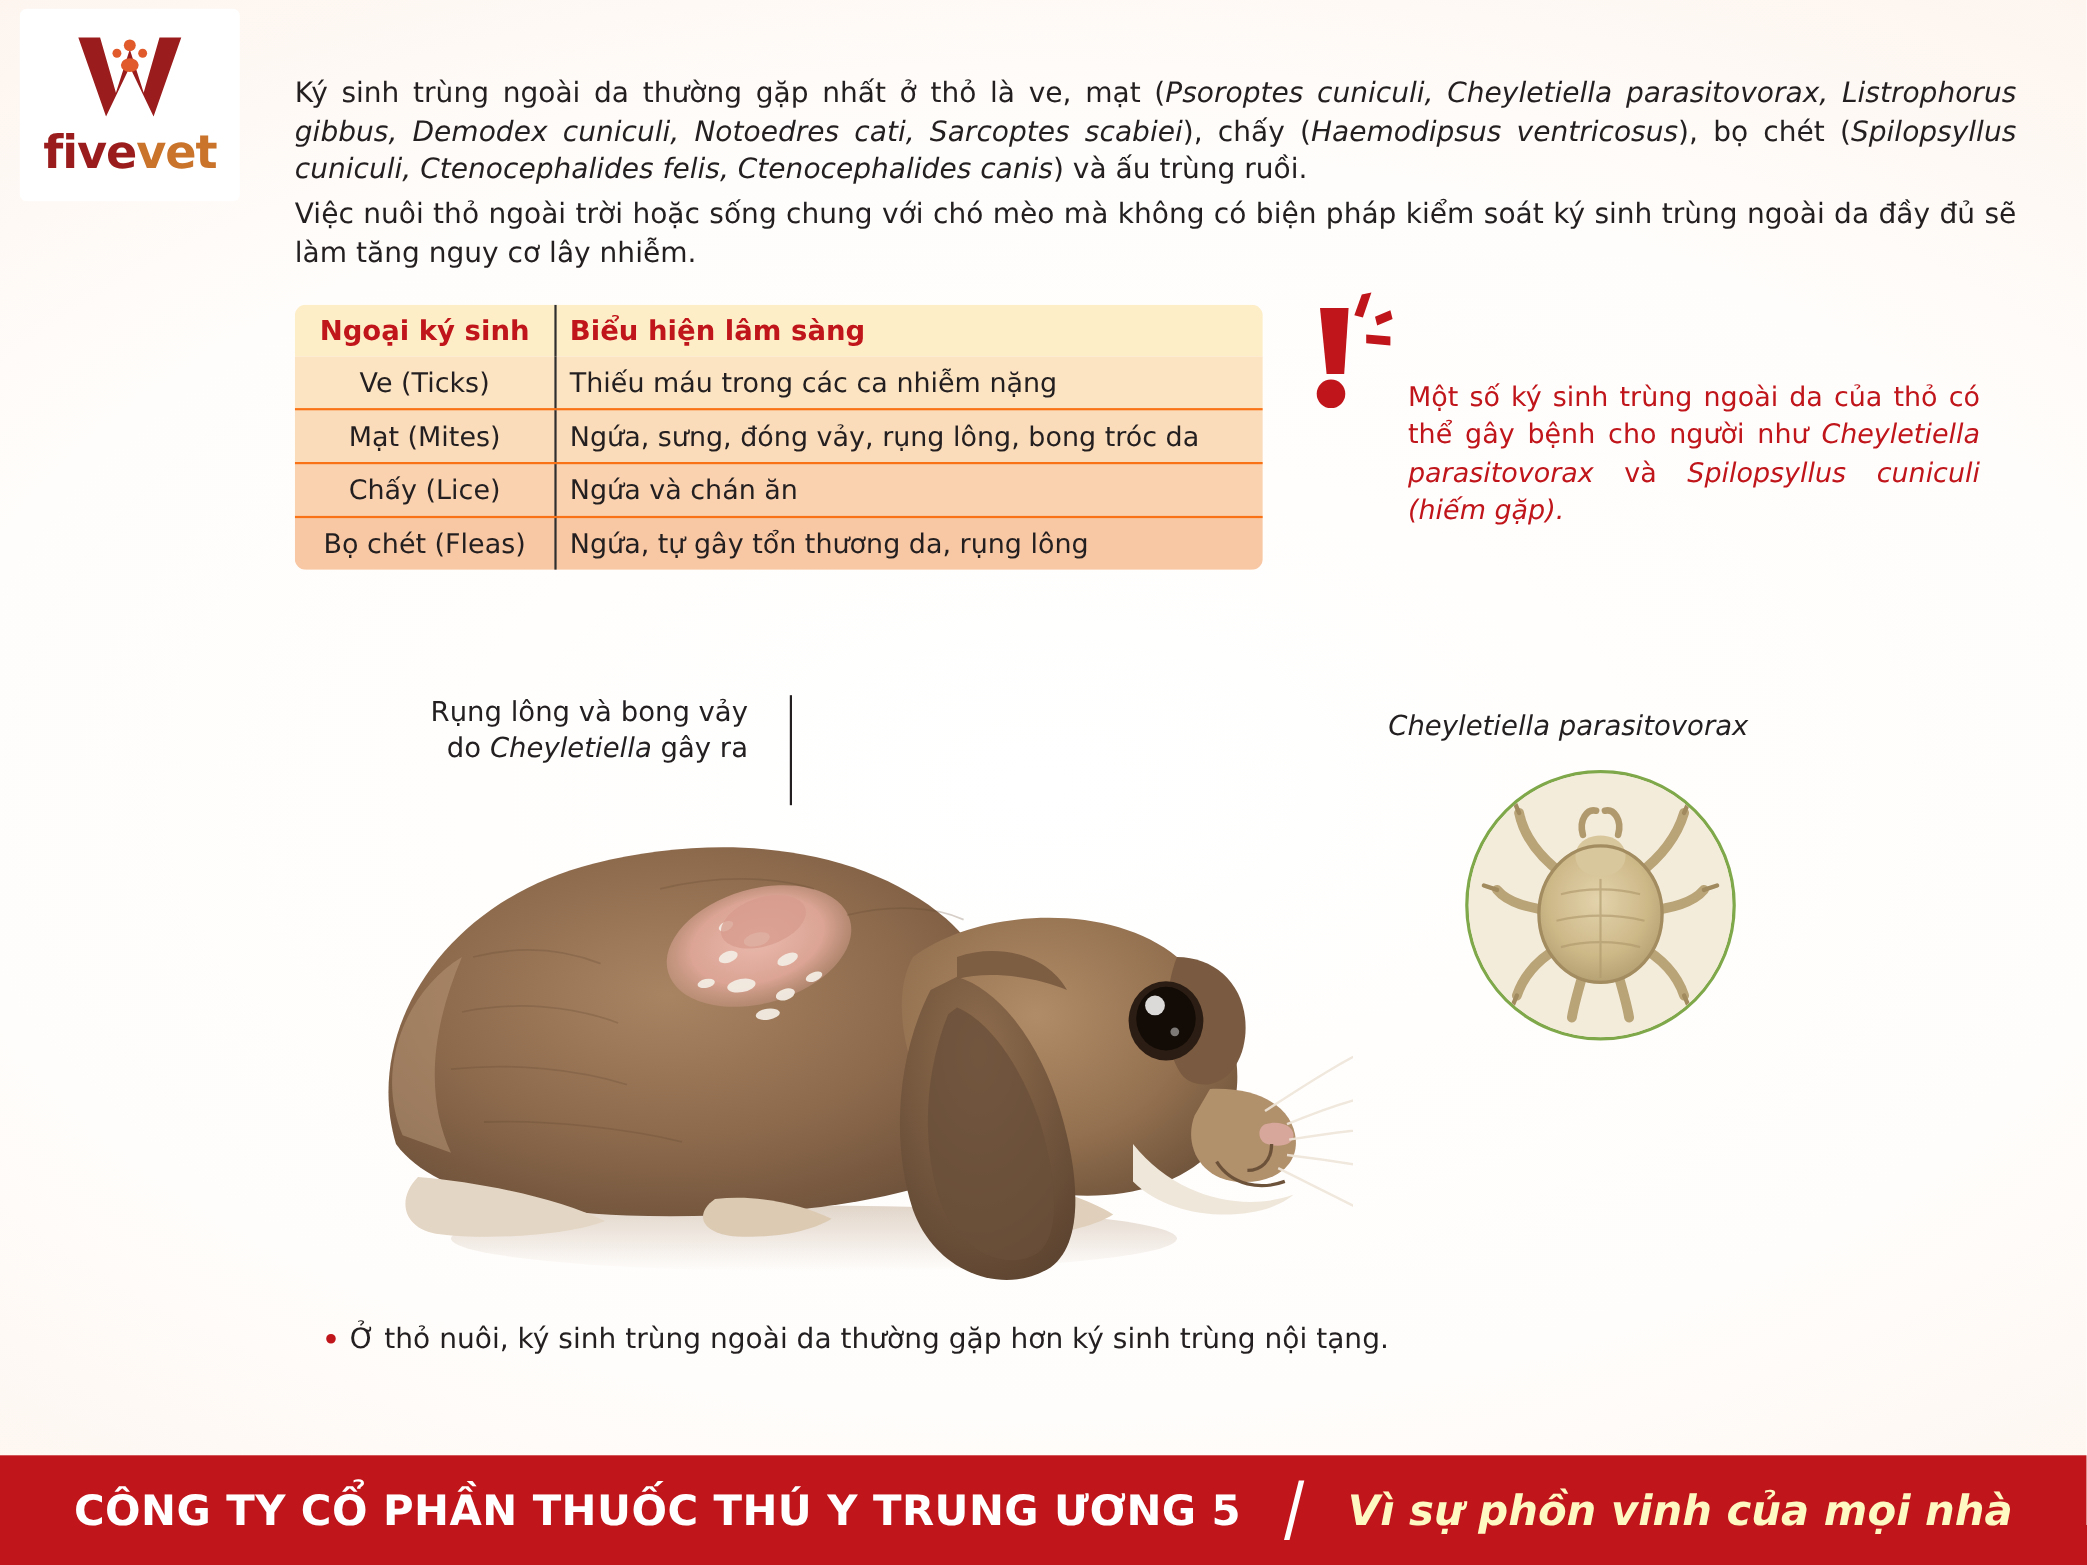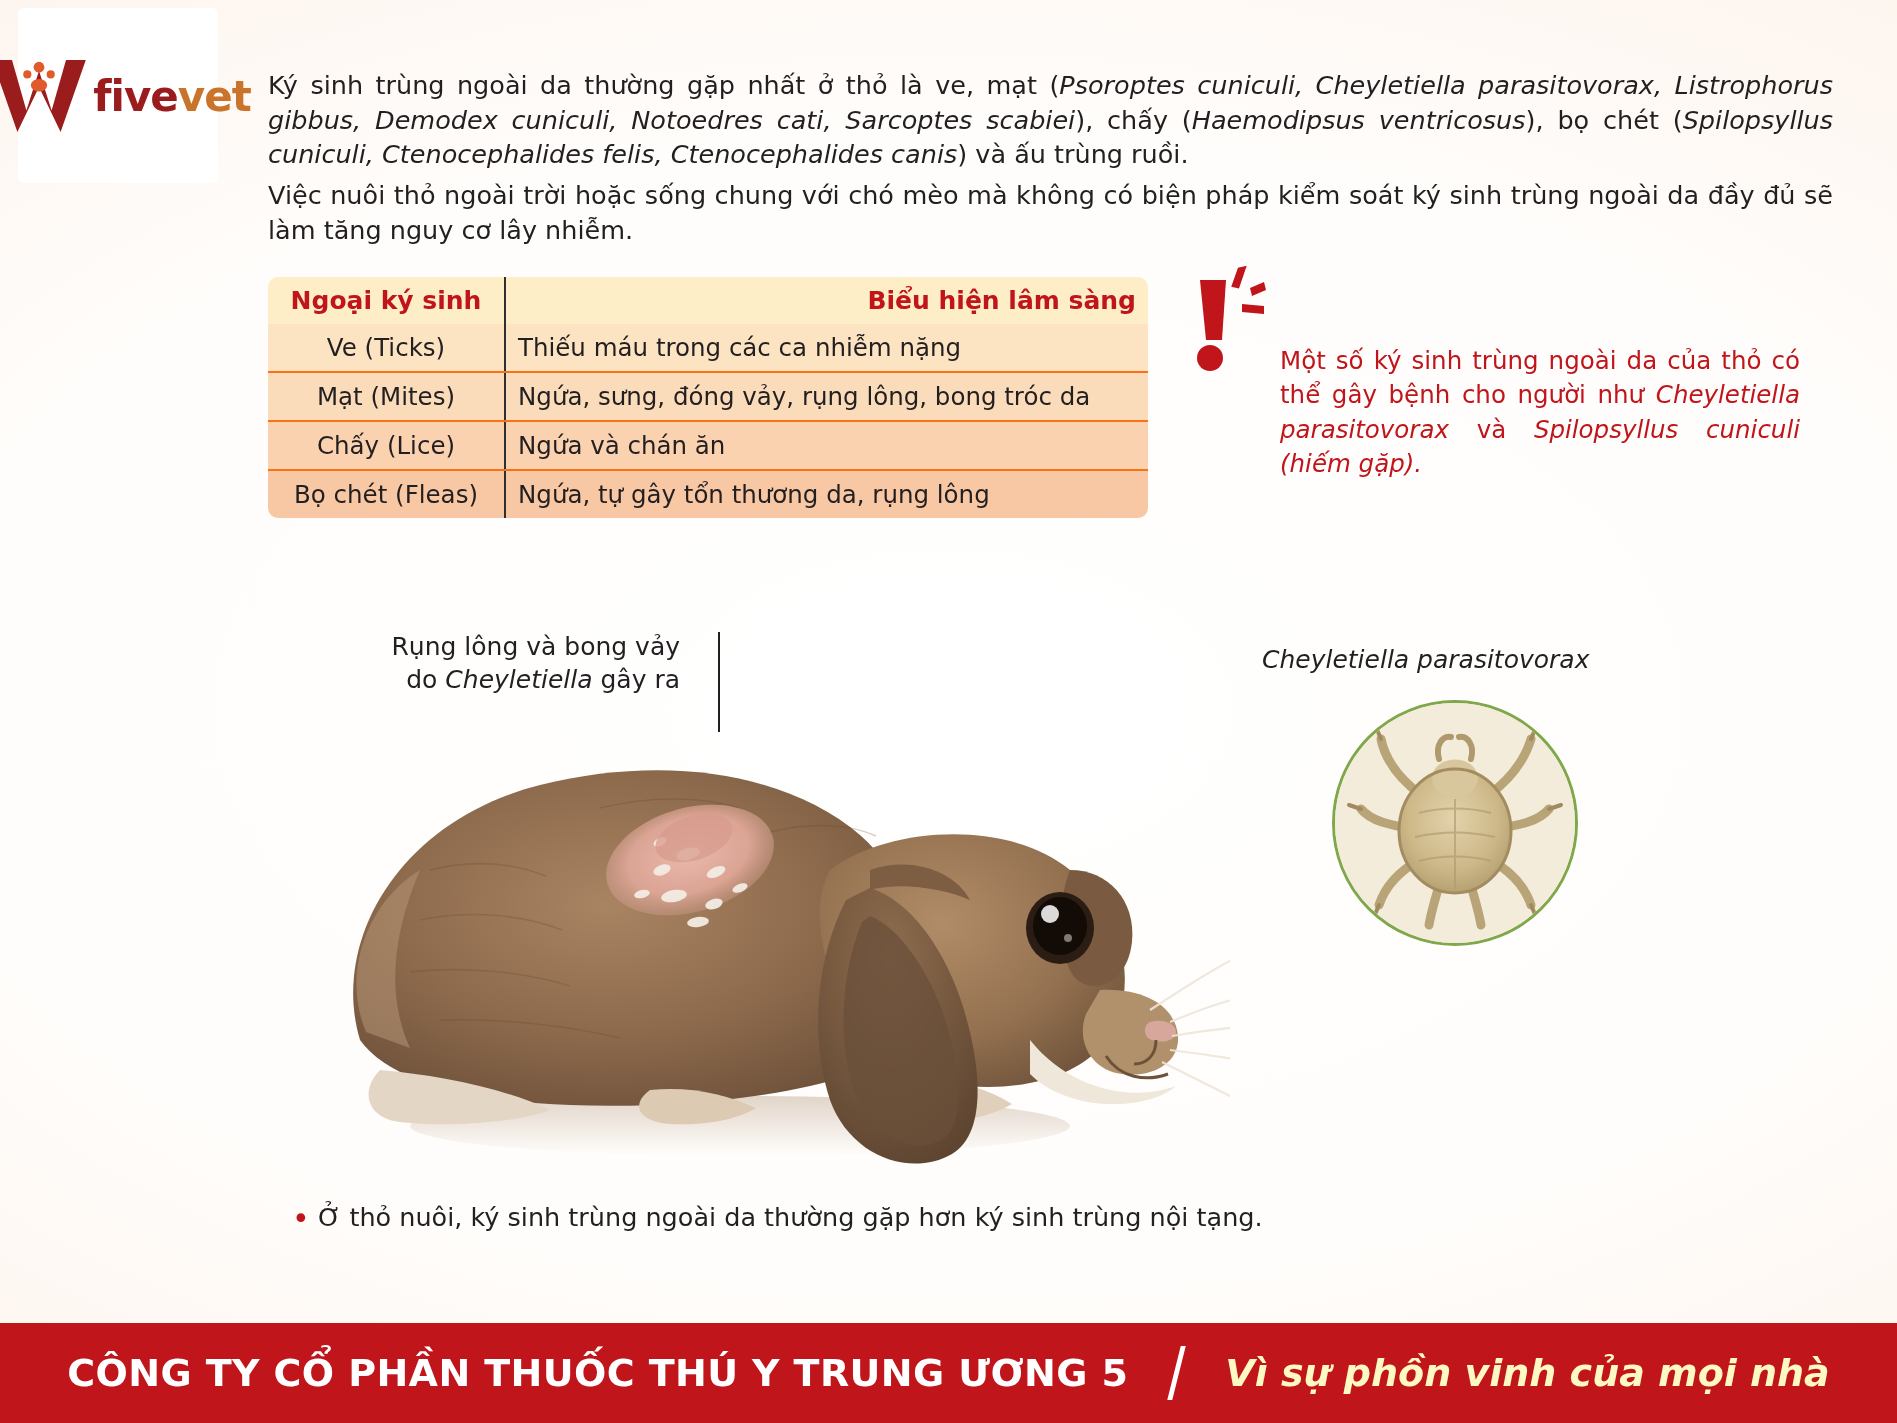--- a/index.html
+++ b/index.html
@@ -30,7 +30,7 @@
     background: #ffffff;
     border-radius: 6px;
     display: flex;
-    flex-direction: row;
+    flex-direction: column;
     align-items: center;
     justify-content: center;
   }

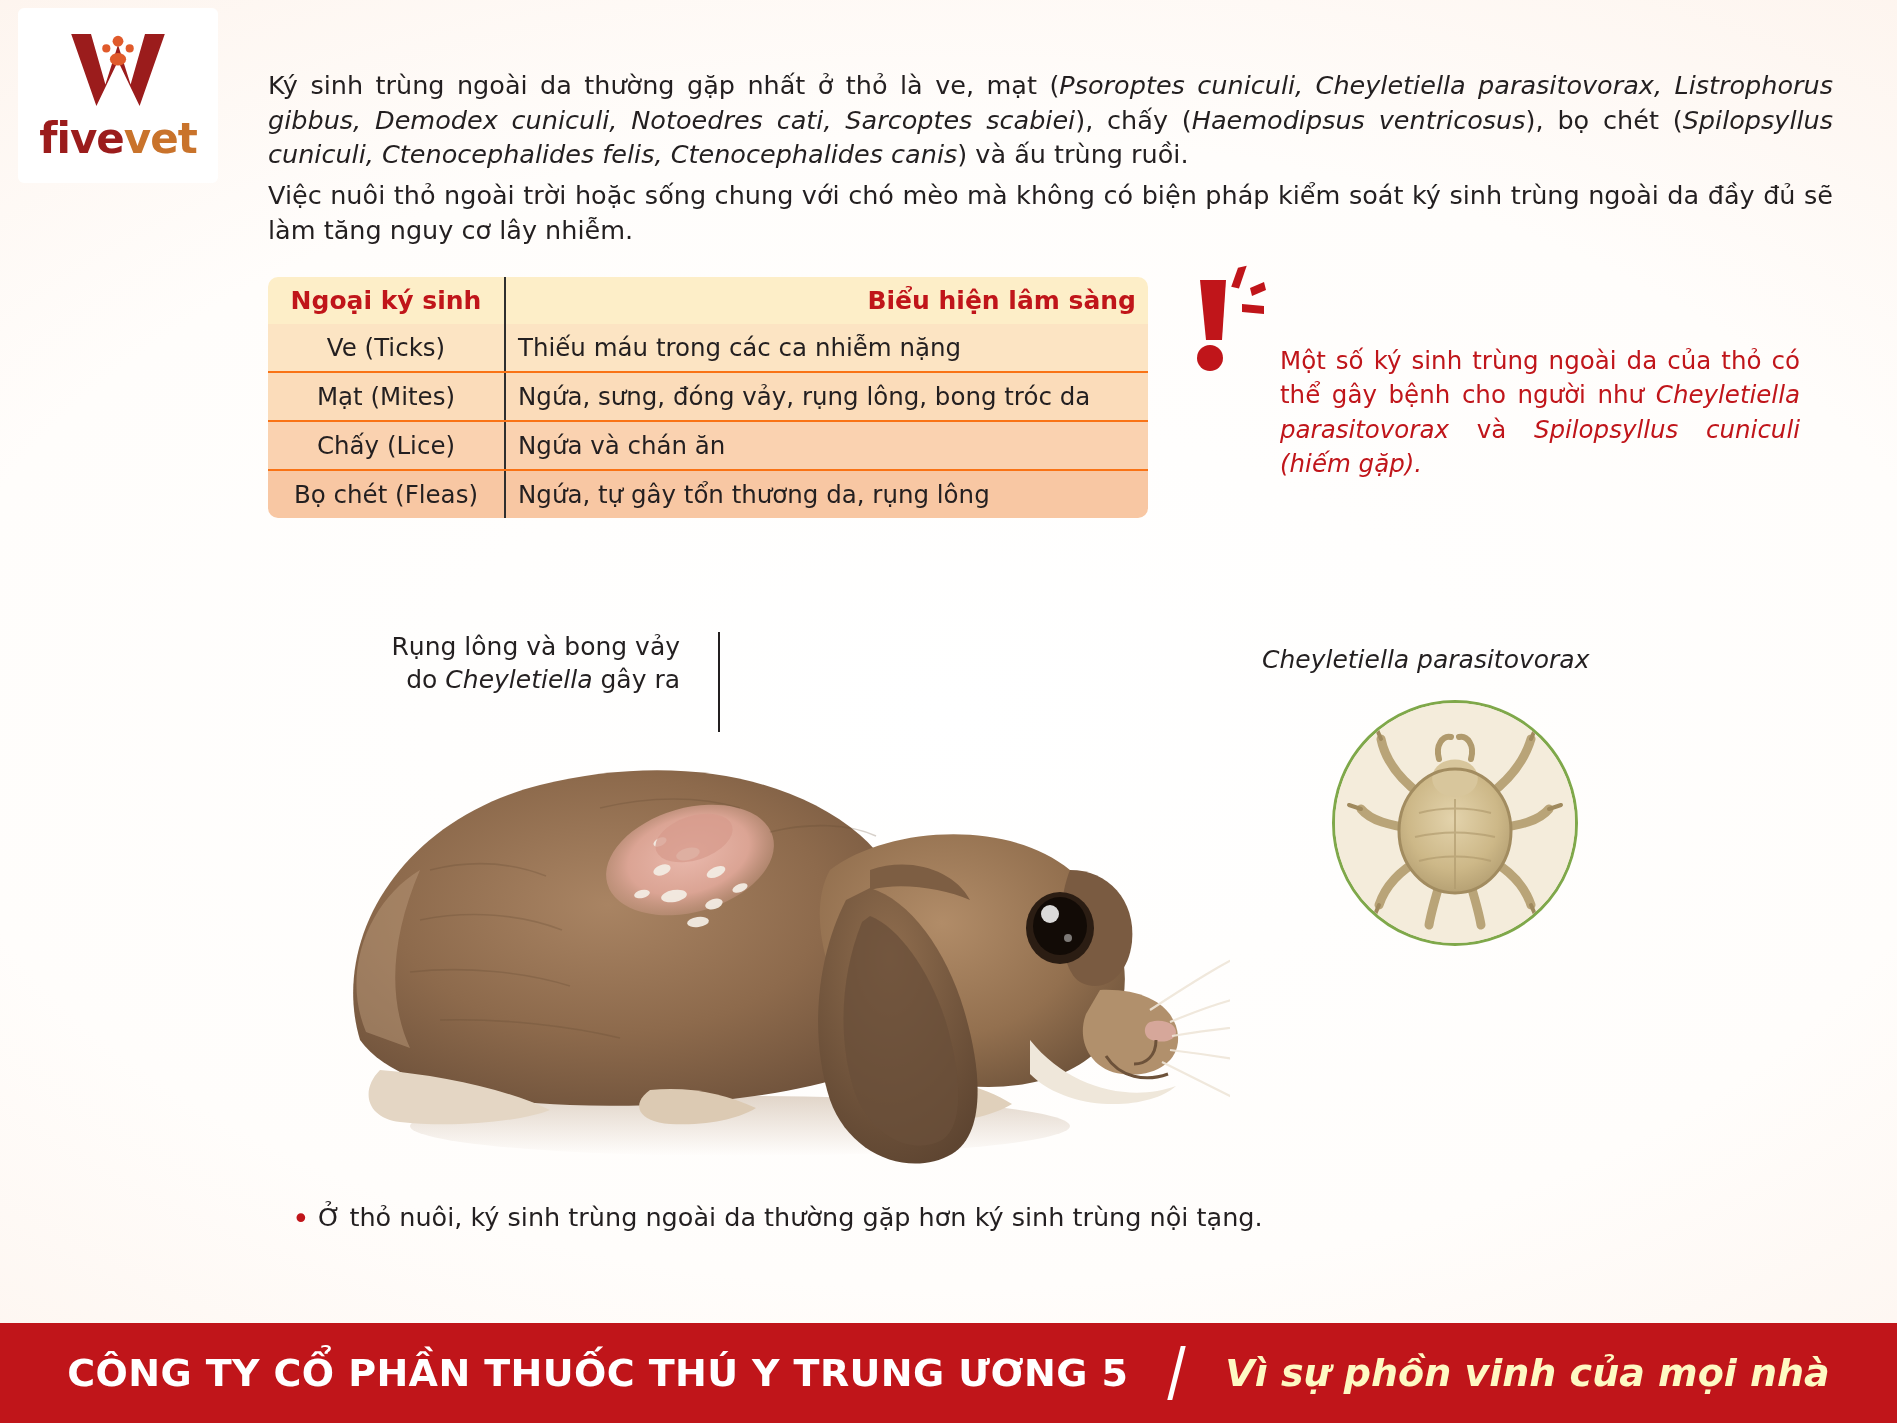--- a/index.html
+++ b/index.html
@@ -95,7 +95,7 @@
   table.ptable thead th {
     color: #c0151a;
     font-weight: 700;
-    text-align: right;
+    text-align: left;
     font-size: 25px;
   }
   table.ptable thead th.c1 { text-align: center; }

